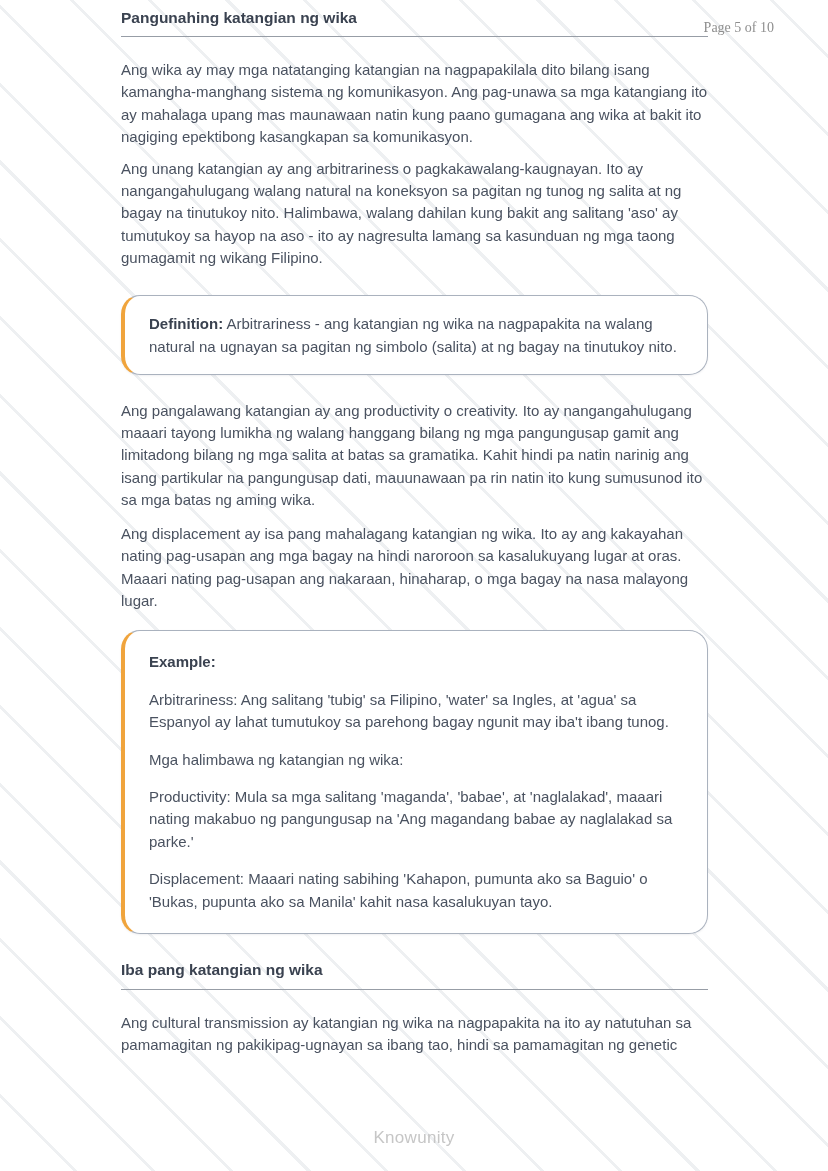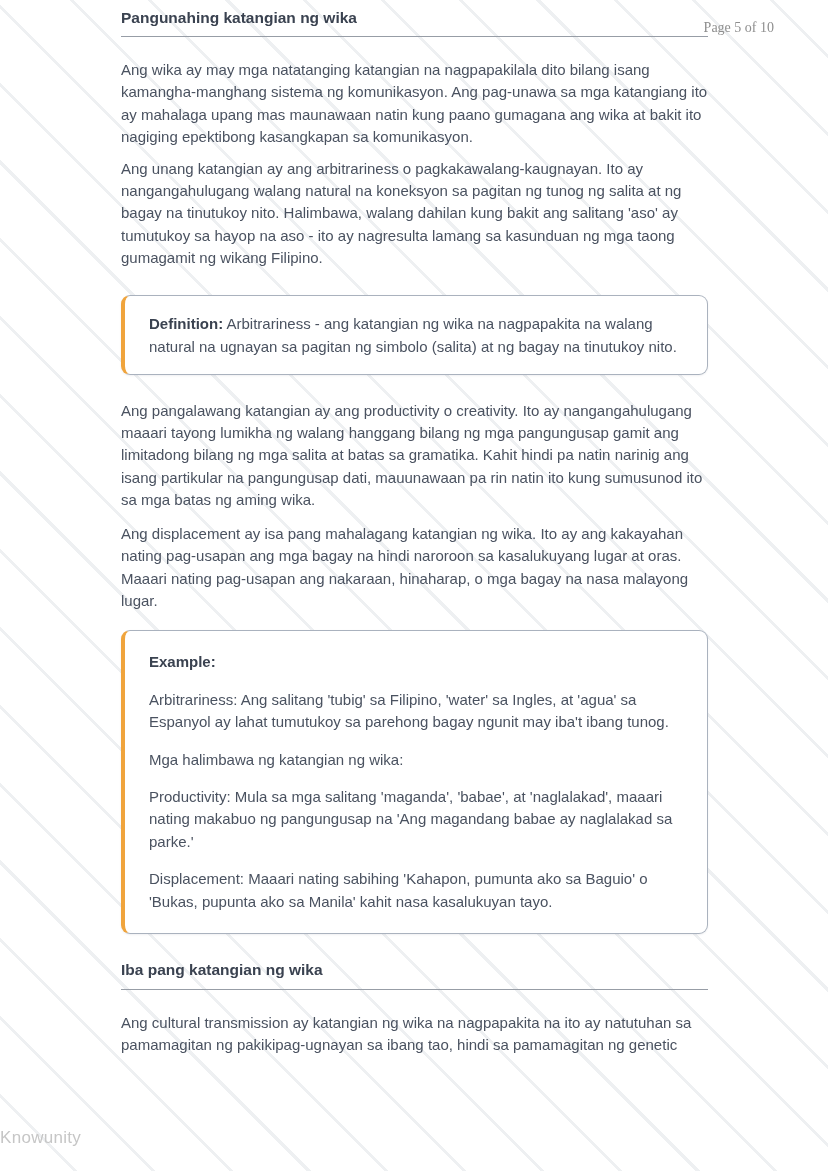--- a/index.html
+++ b/index.html
@@ -55,7 +55,7 @@
     background: #ffffff;
     border: 1px solid #aab2be;
     border-left: 4px solid #f0a43c;
-    border-radius: 9px;
+    border-radius: 19px;
     box-shadow: 0 1px 2px rgba(60,70,90,0.08);
   }
   .def-box {

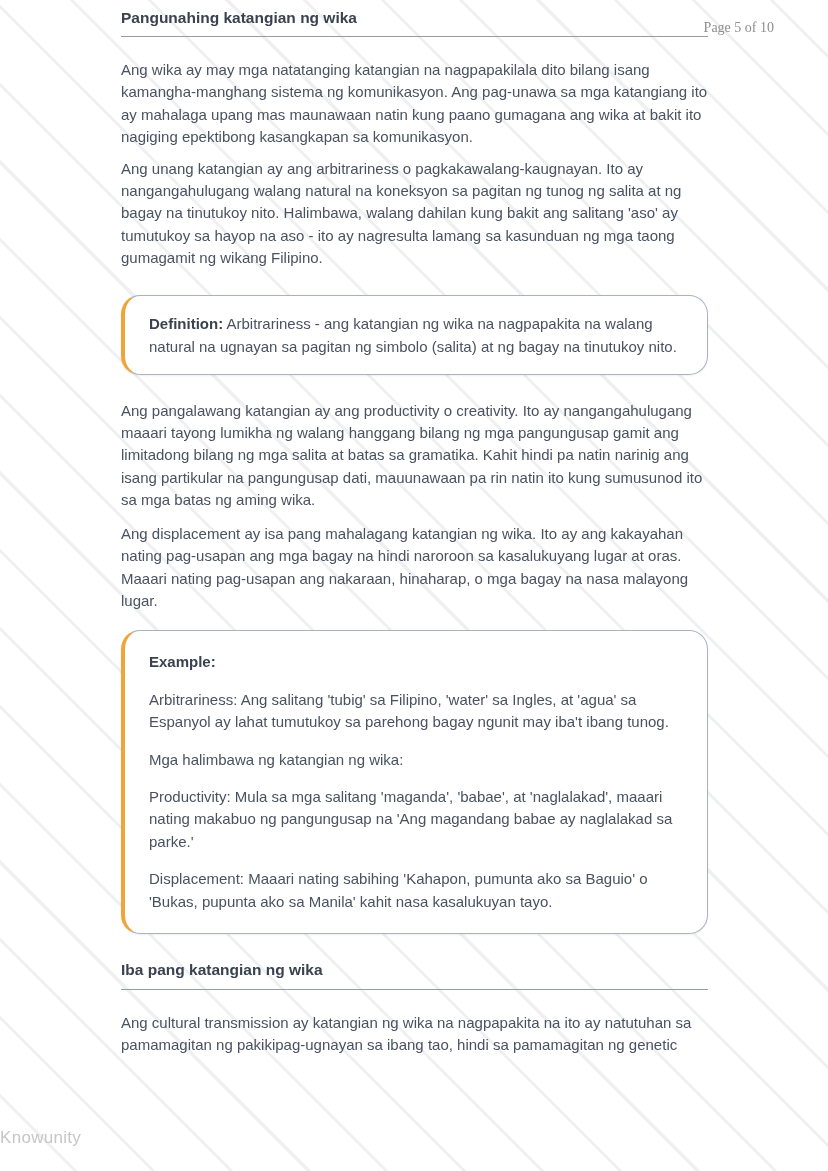--- a/index.html
+++ b/index.html
@@ -75,7 +75,7 @@
     top: 1128px;
     left: 0;
     width: 100%;
-    text-align: left;
+    text-align: center;
     font-size: 17px;
     color: #c6c6c6;
     letter-spacing: 0.3px;

